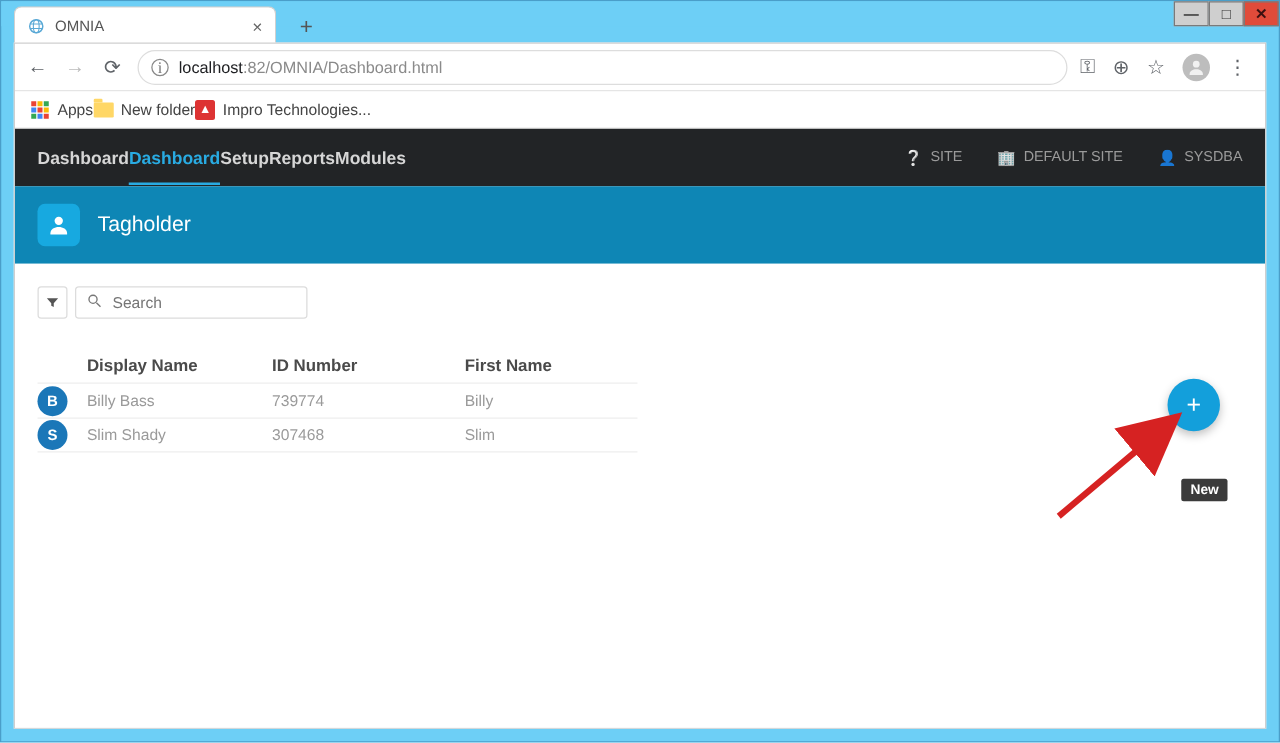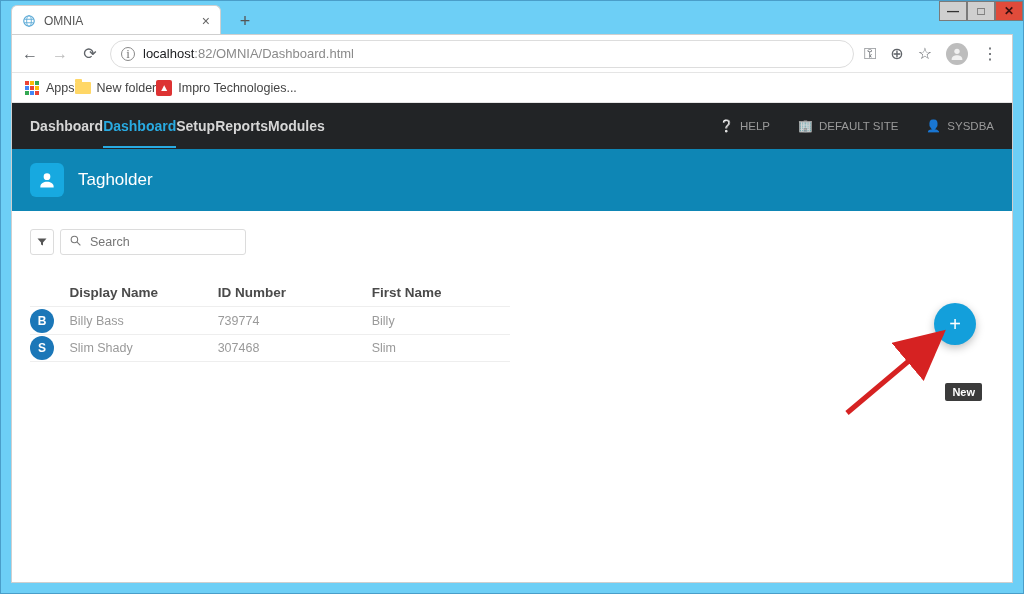--- a/index.html
+++ b/index.html
@@ -180,7 +180,7 @@
         <div class="navright">
           <span class="nri">
               <span class="ic">❔</span>
-              <span>HELP</span>
+              <span>SITE</span>
             </span>
           <span class="nri">
               <span class="ic">🏢</span>

